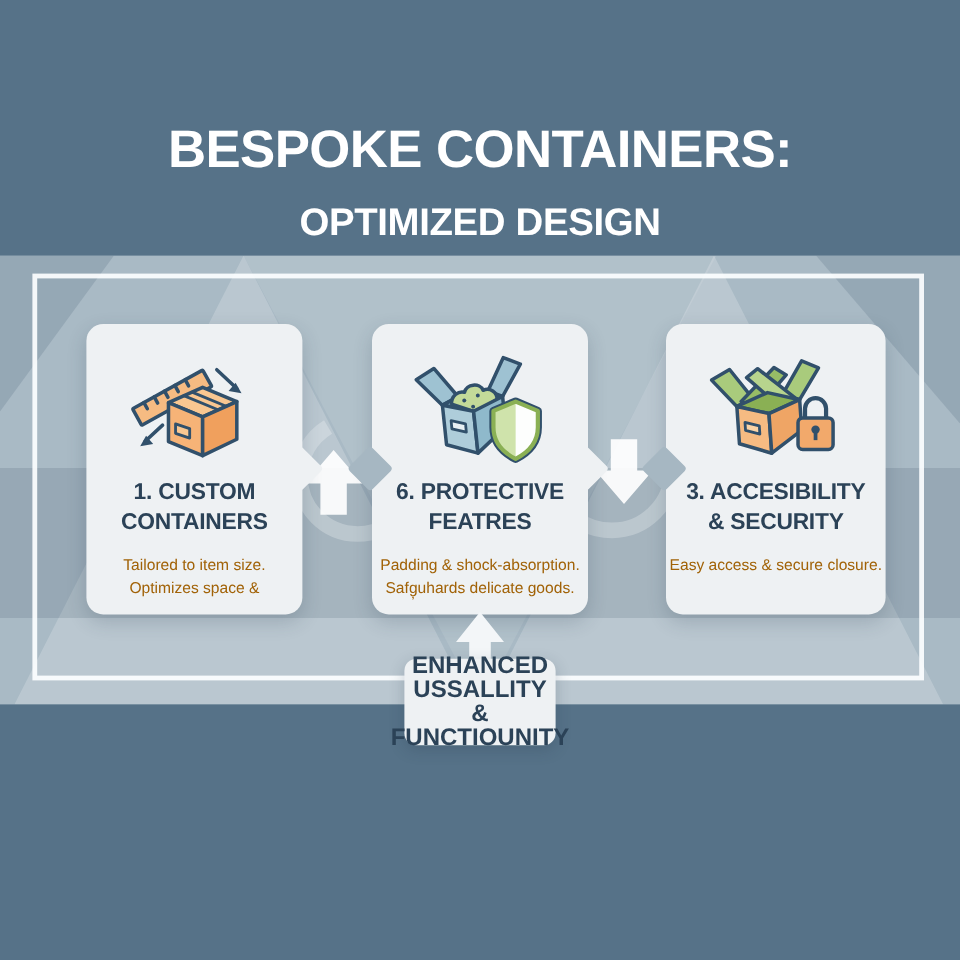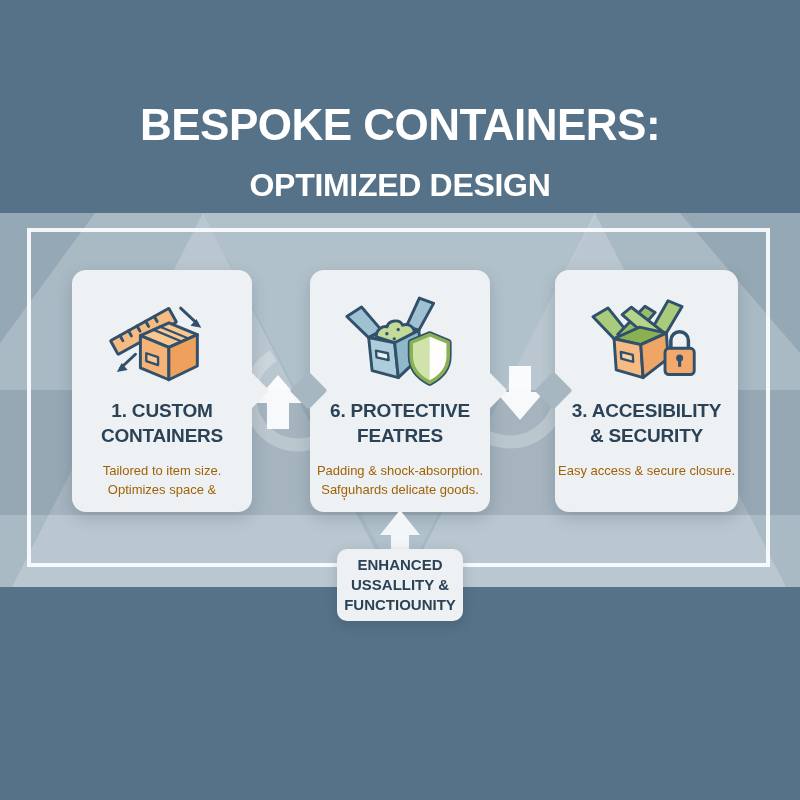--- a/index.html
+++ b/index.html
@@ -52,7 +52,7 @@
   .callout{position:absolute;left:337px;top:549px;width:126px;height:72px;background:#eef1f3;
     border-radius:10px;box-shadow:0 4px 12px rgba(35,55,75,0.22);z-index:6;
     display:flex;flex-direction:column;align-items:center;justify-content:center;
-    color:#2b4257;font-weight:bold;font-size:15px;line-height:20px;text-align:center;}
+    color:#2b4257;font-weight:bold;font-size:20px;line-height:20px;text-align:center;}
 </style>
 </head>
 <body>

